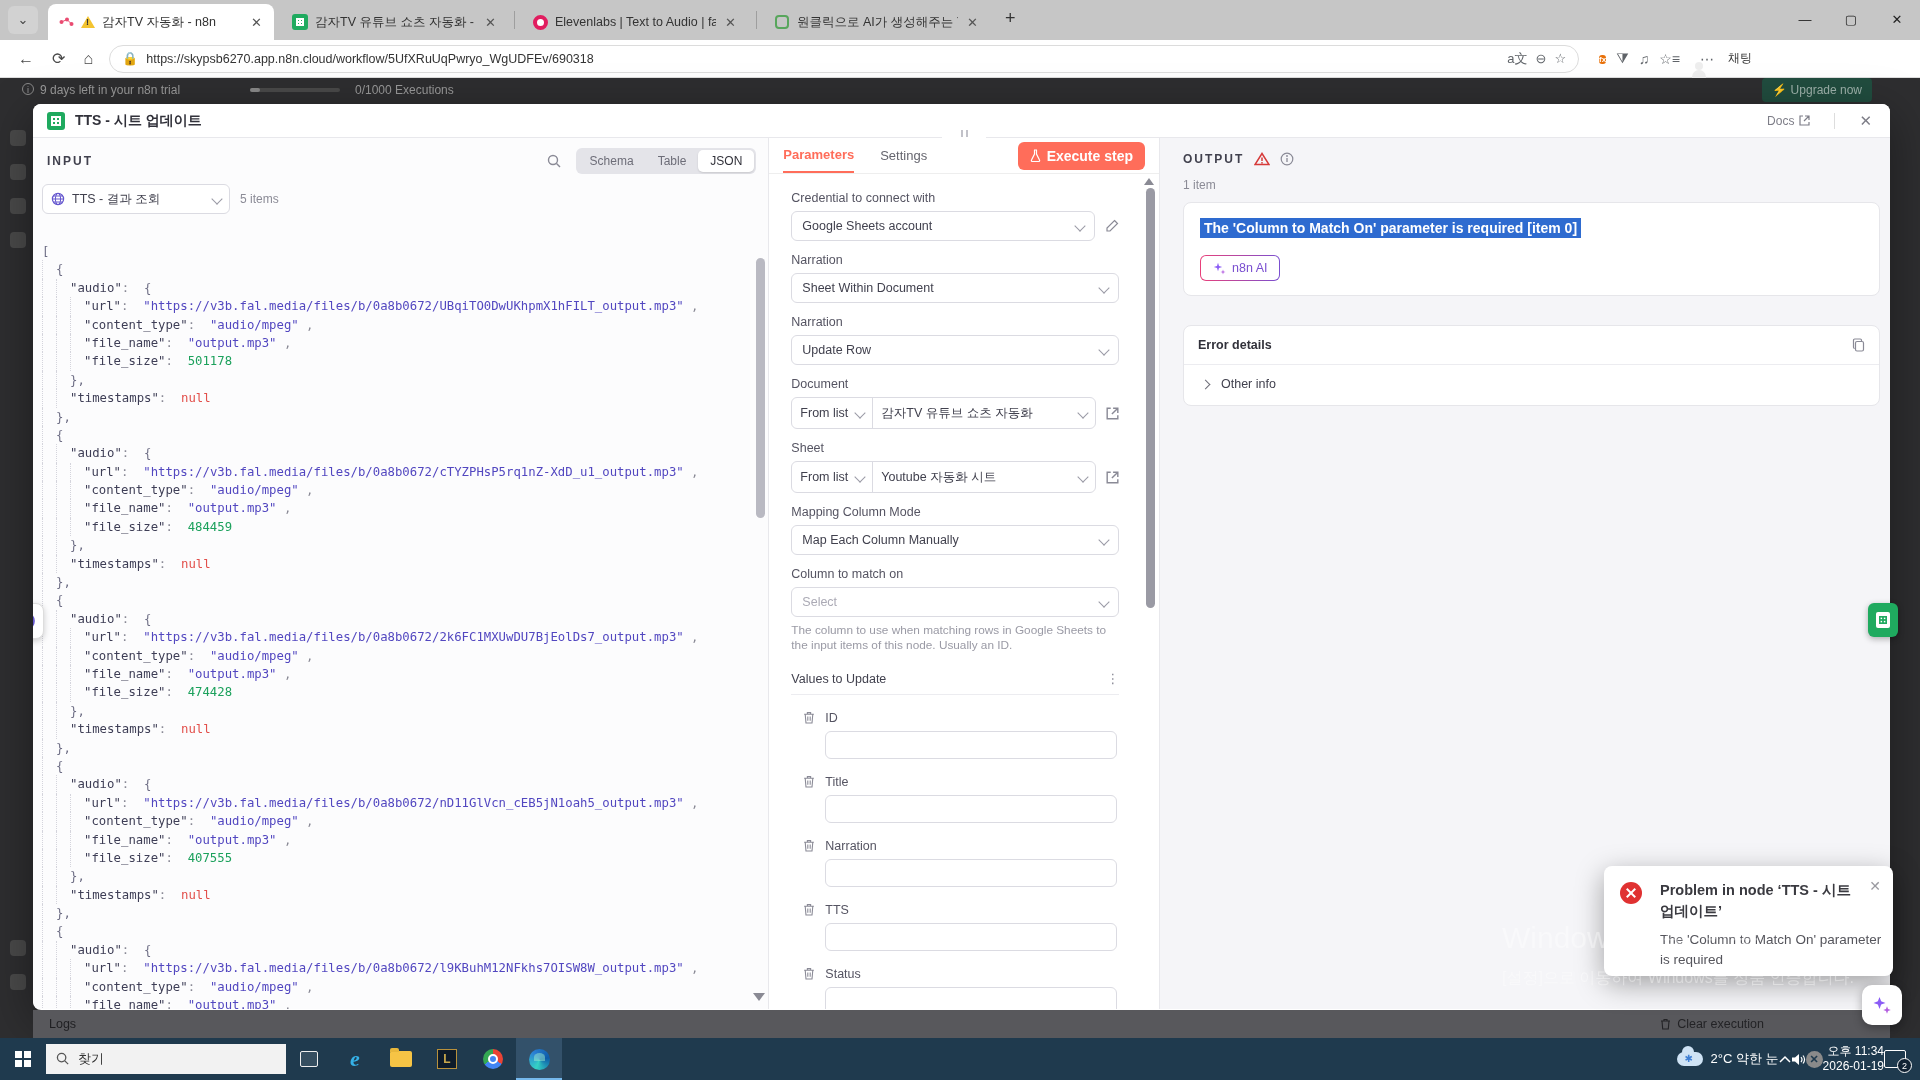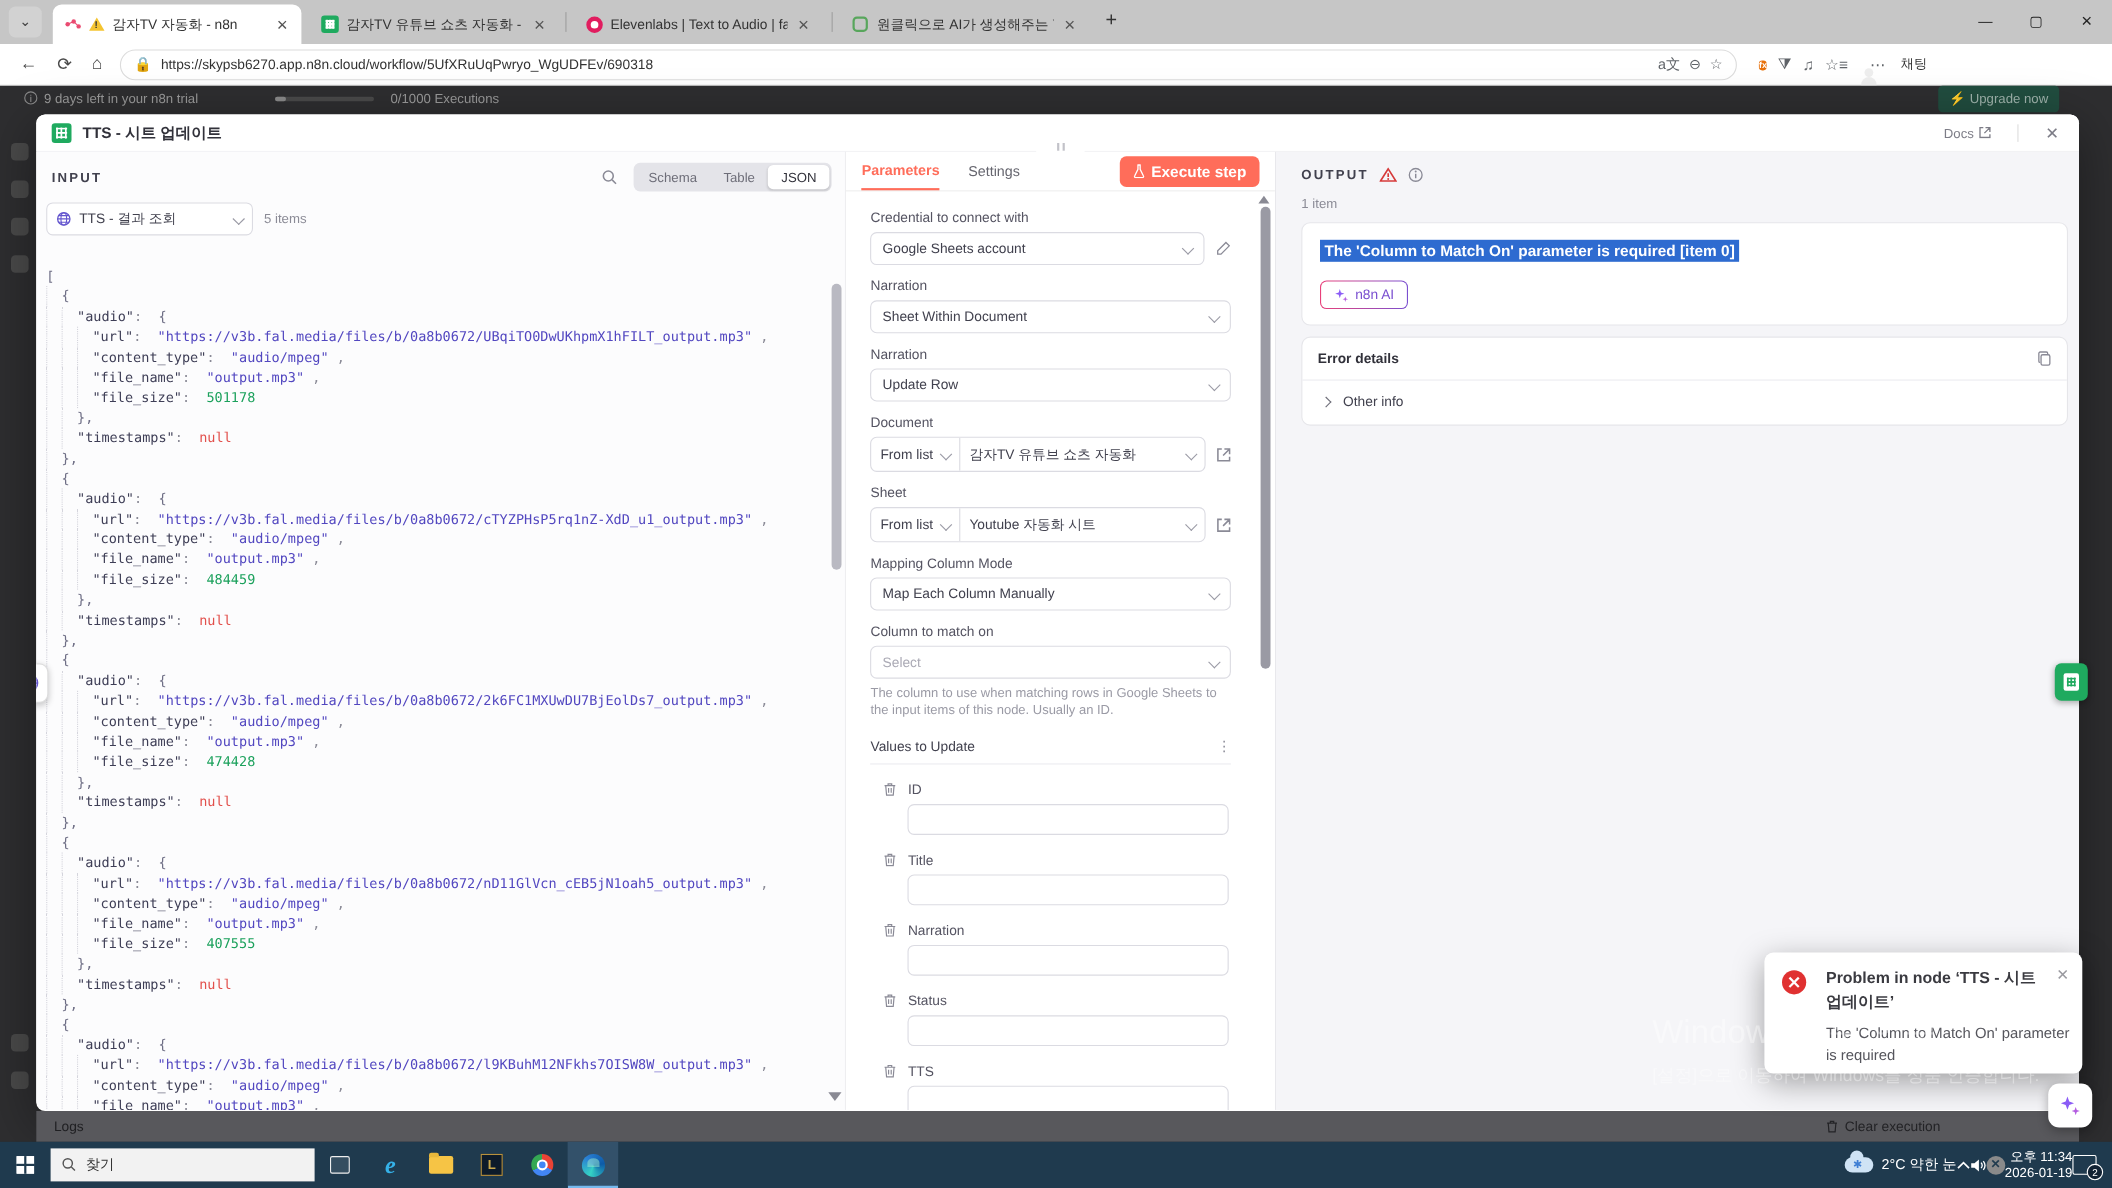--- a/index.html
+++ b/index.html
@@ -119,7 +119,7 @@
   .err-msg { display:inline; background:#2e6bd0; color:#fff; font-weight:bold; font-size:14px; padding:2px 4px; line-height:22px; }
   .ai-wrap { margin-top:16px; display:inline-block; background:linear-gradient(90deg,#e9407a,#7a4fd0); padding:1px; border-radius:6px; }
   .ai-btn { background:#fff; border-radius:5px; display:flex; align-items:center; gap:6px; padding:5px 12px; font-size:12.5px; color:#7a4fd0; }
-  .det-card { margin-top:10px; width:697px; background:#fff; border:1px solid #e6e6ea; border-radius:8px; }
+  .det-card { margin-top:29px; width:697px; background:#fff; border:1px solid #e6e6ea; border-radius:8px; }
   .det-head { display:flex; align-items:center; padding:12px 14px; border-bottom:1px solid #ececf0; font-size:12.5px; font-weight:bold; color:#31313a; }
   .det-row { display:flex; align-items:center; gap:12px; padding:12px 14px 14px 18px; font-size:12.5px; color:#41414e; }
   .chev-r { width:7px; height:7px; border-right:1.5px solid #6d6d78; border-top:1.5px solid #6d6d78; transform:rotate(45deg); }

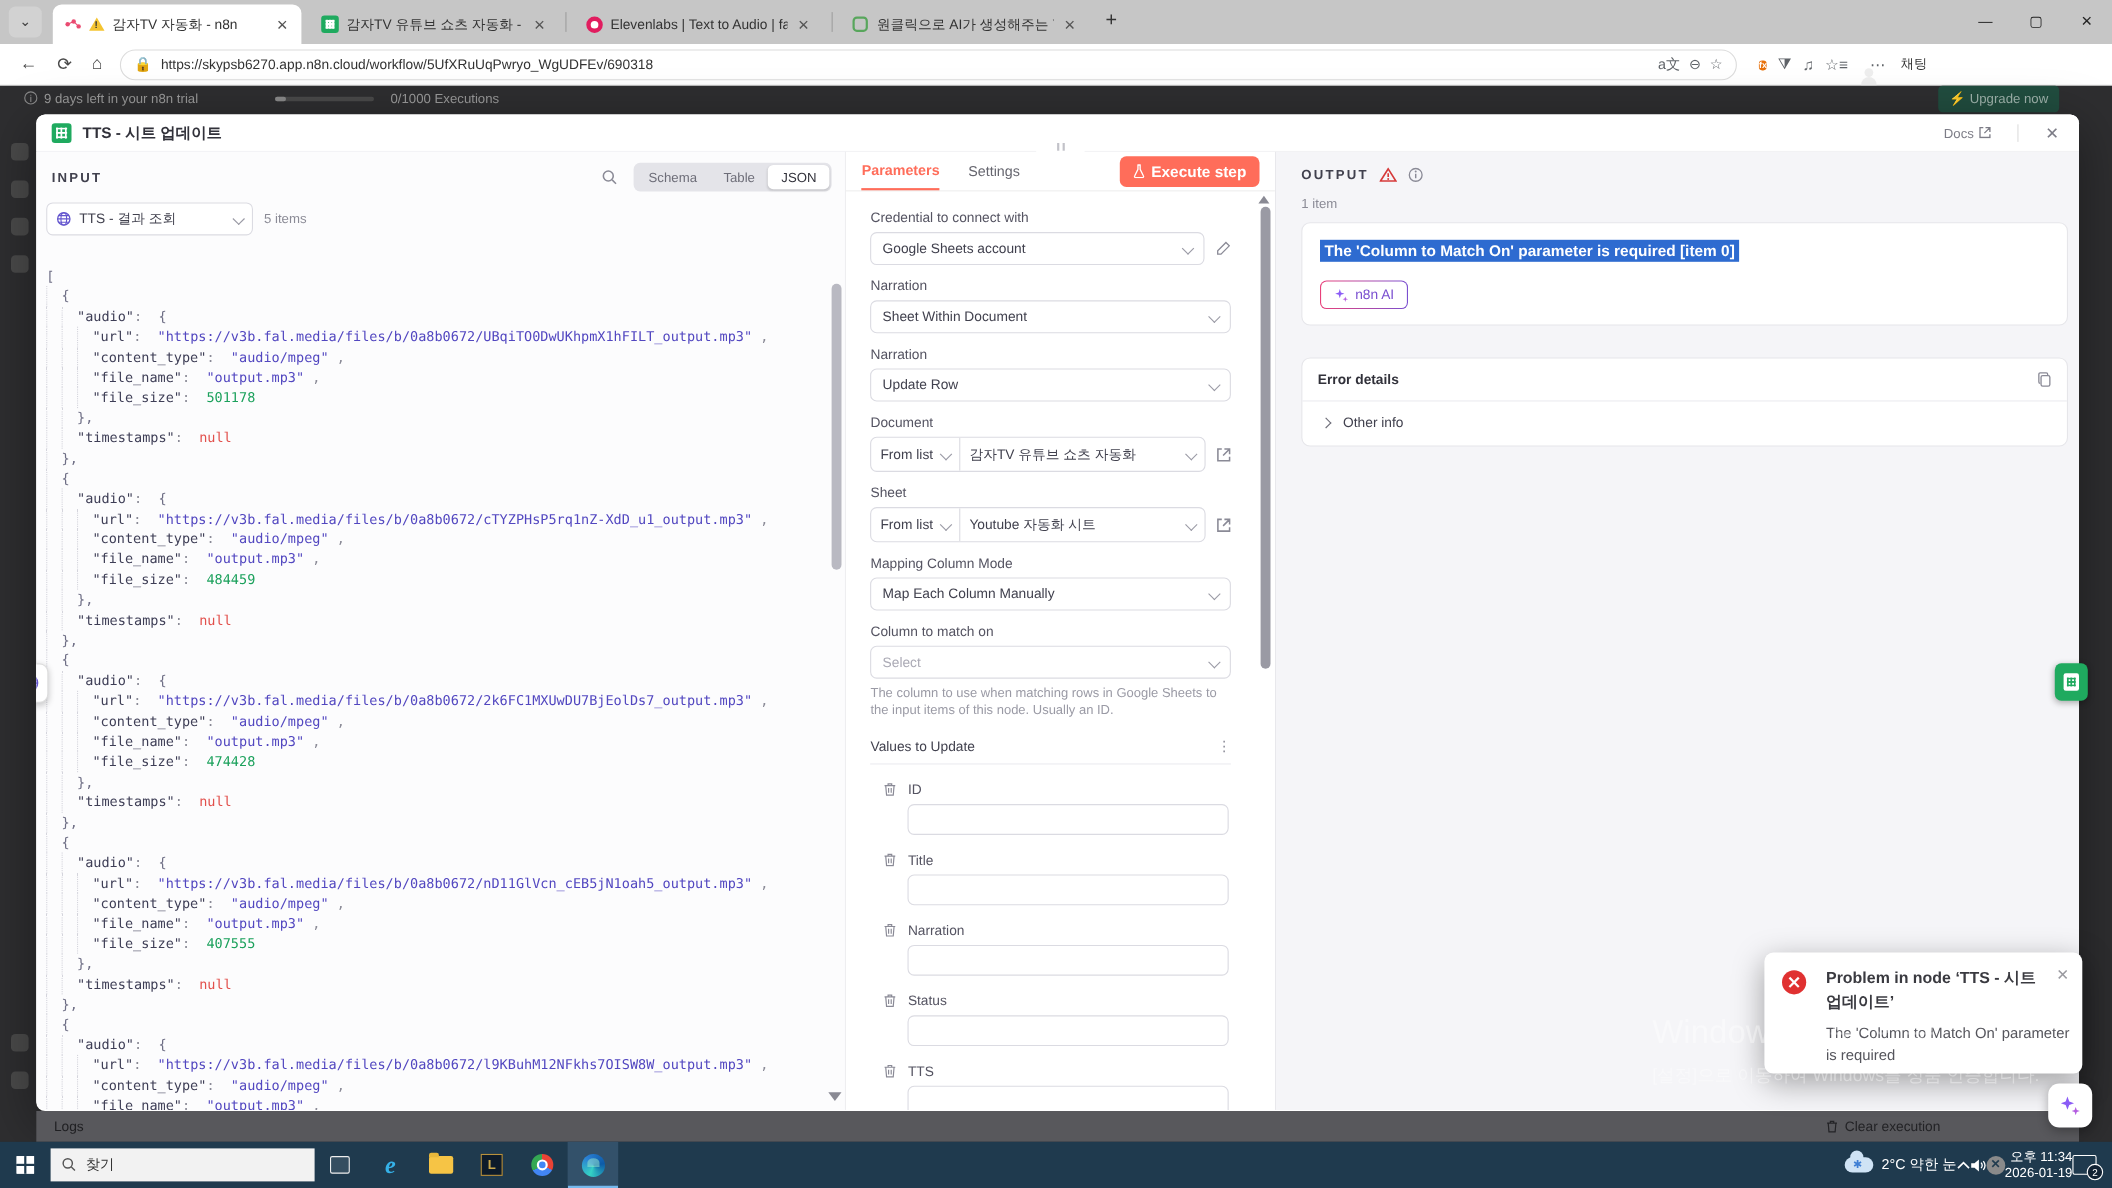--- a/index.html
+++ b/index.html
@@ -492,7 +492,7 @@
                     <path d="M1 3h9M4 3V1.5h3V3M2 3l.7 8h5.6L9 3M4.4 5v4M6.6 5v4" stroke="#8a8a96" stroke-width="1" fill="none"></path>
                   </svg>
                 </span>
-                <div class="vlabel">Status</div>
+                <div class="vlabel">TTS</div>
                 <div class="vinput"></div>
               </div>
               <div class="vfield">
@@ -501,7 +501,7 @@
                     <path d="M1 3h9M4 3V1.5h3V3M2 3l.7 8h5.6L9 3M4.4 5v4M6.6 5v4" stroke="#8a8a96" stroke-width="1" fill="none"></path>
                   </svg>
                 </span>
-                <div class="vlabel">TTS</div>
+                <div class="vlabel">Status</div>
                 <div class="vinput"></div>
               </div>
             </div>

